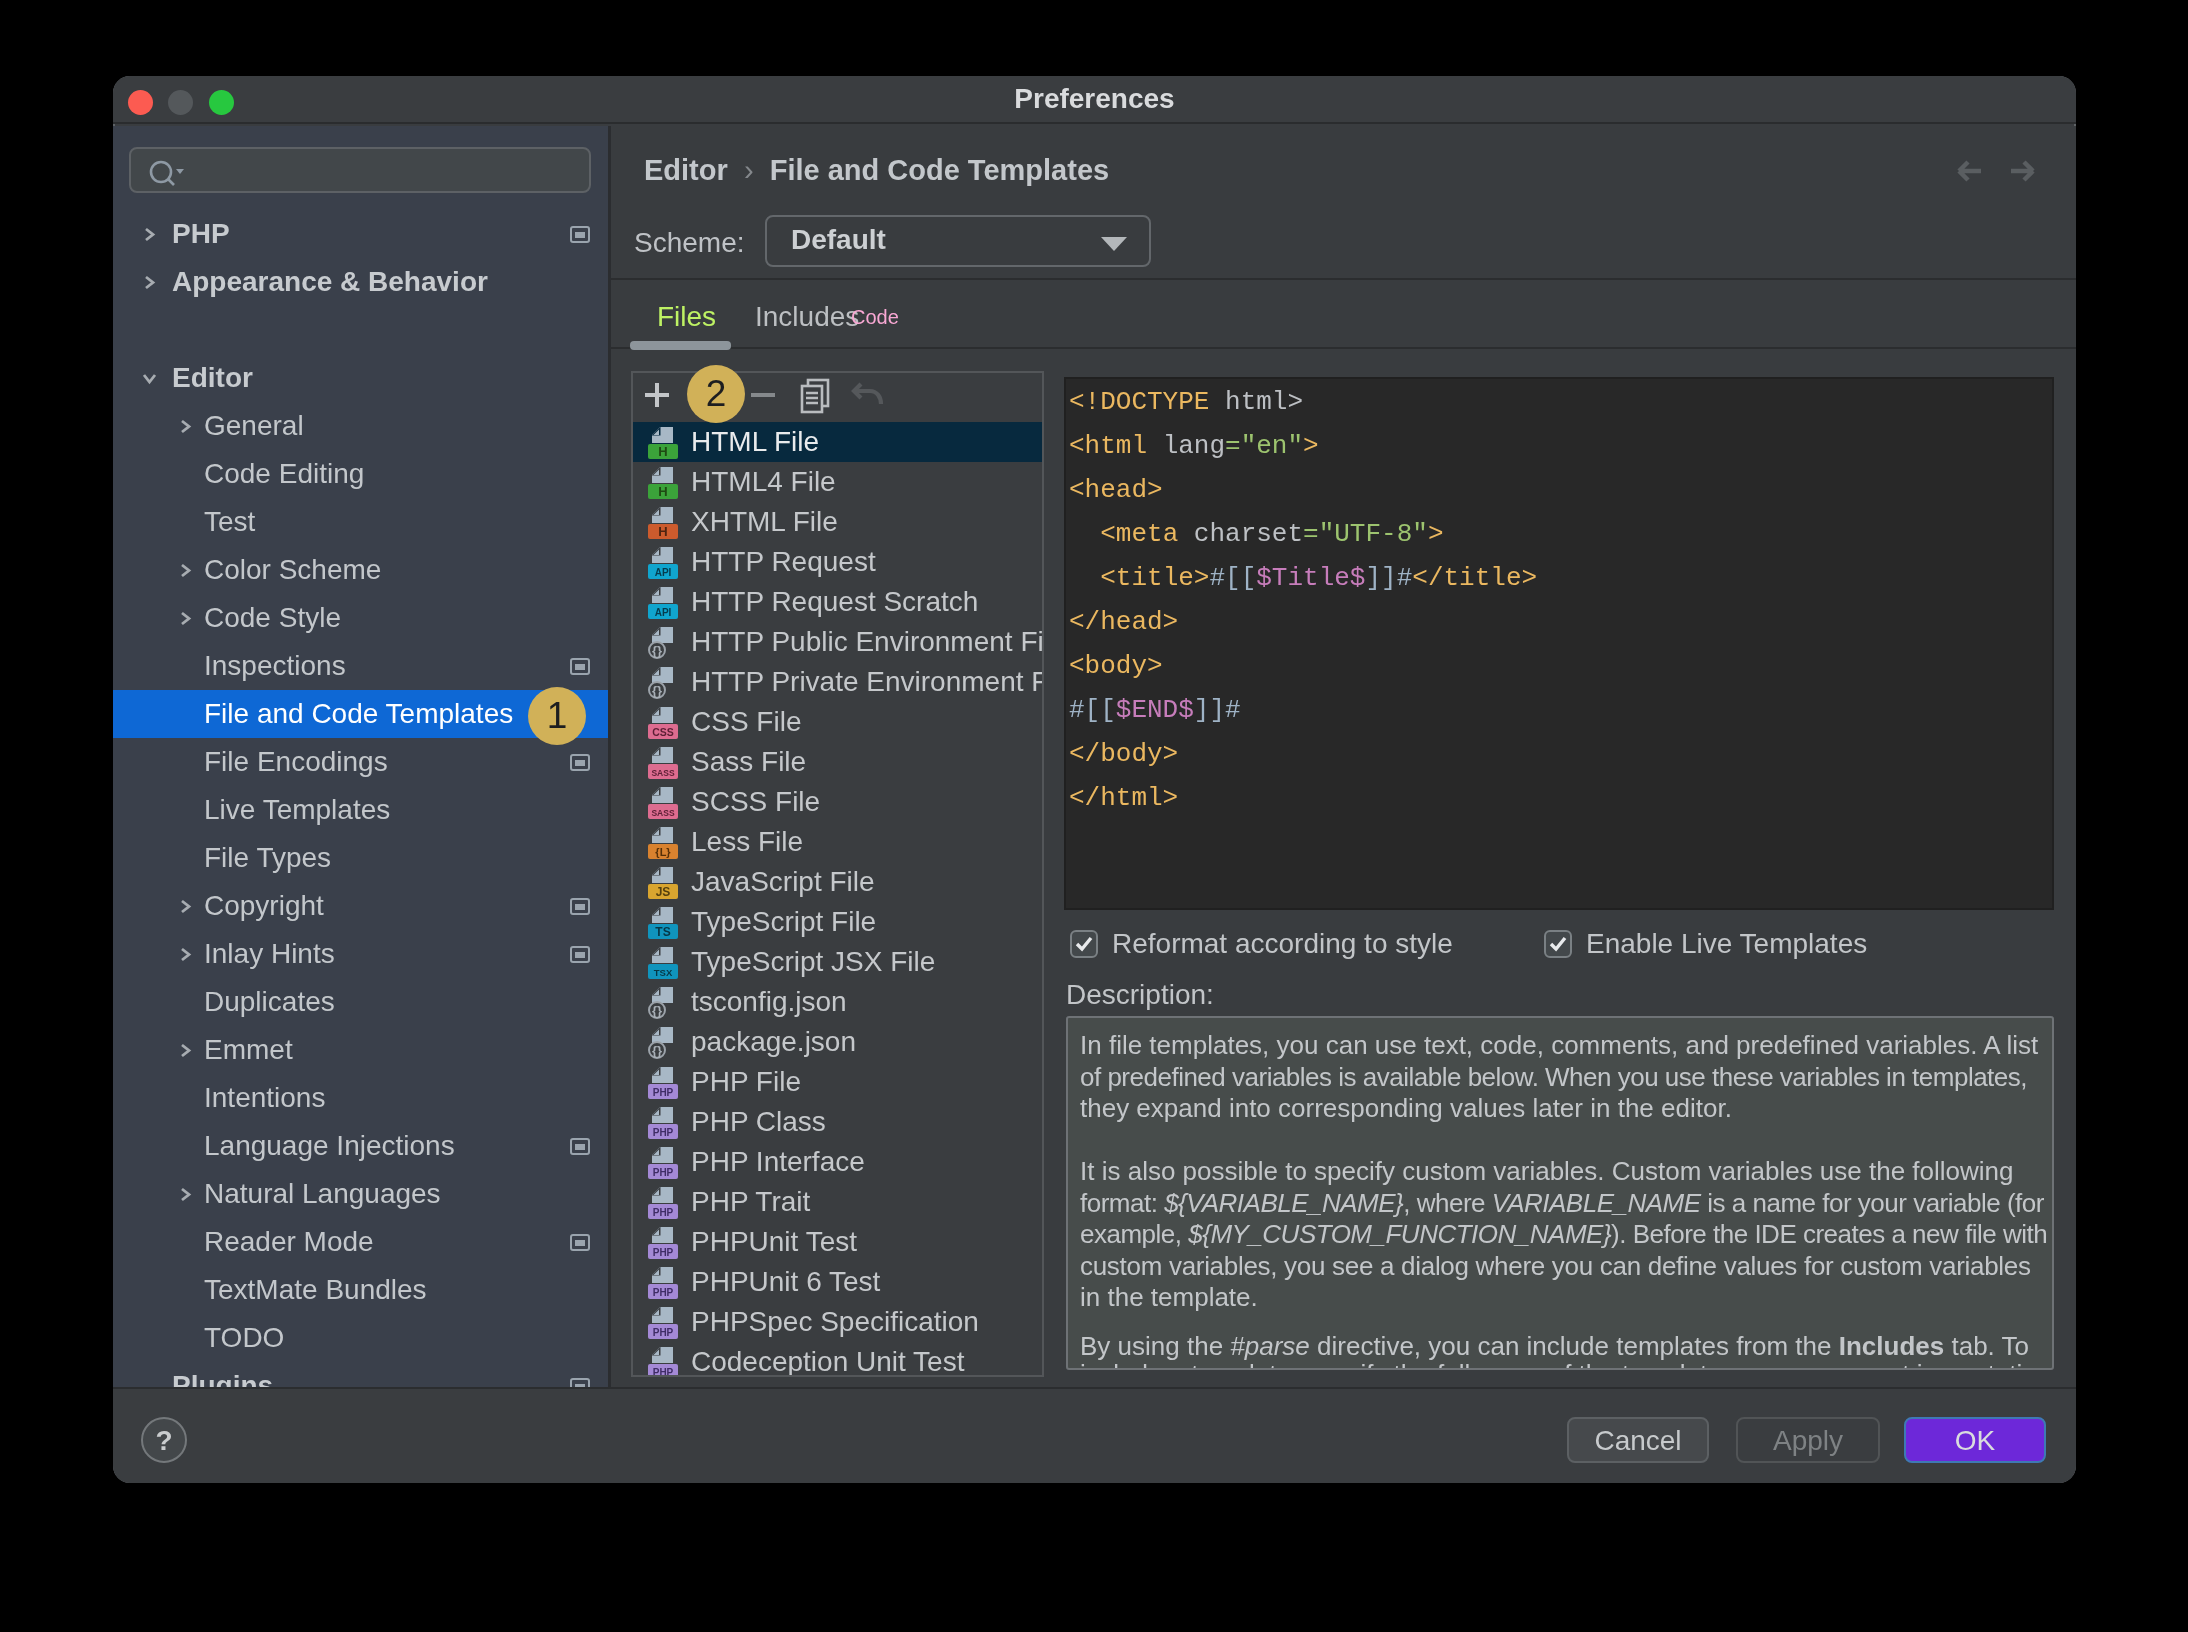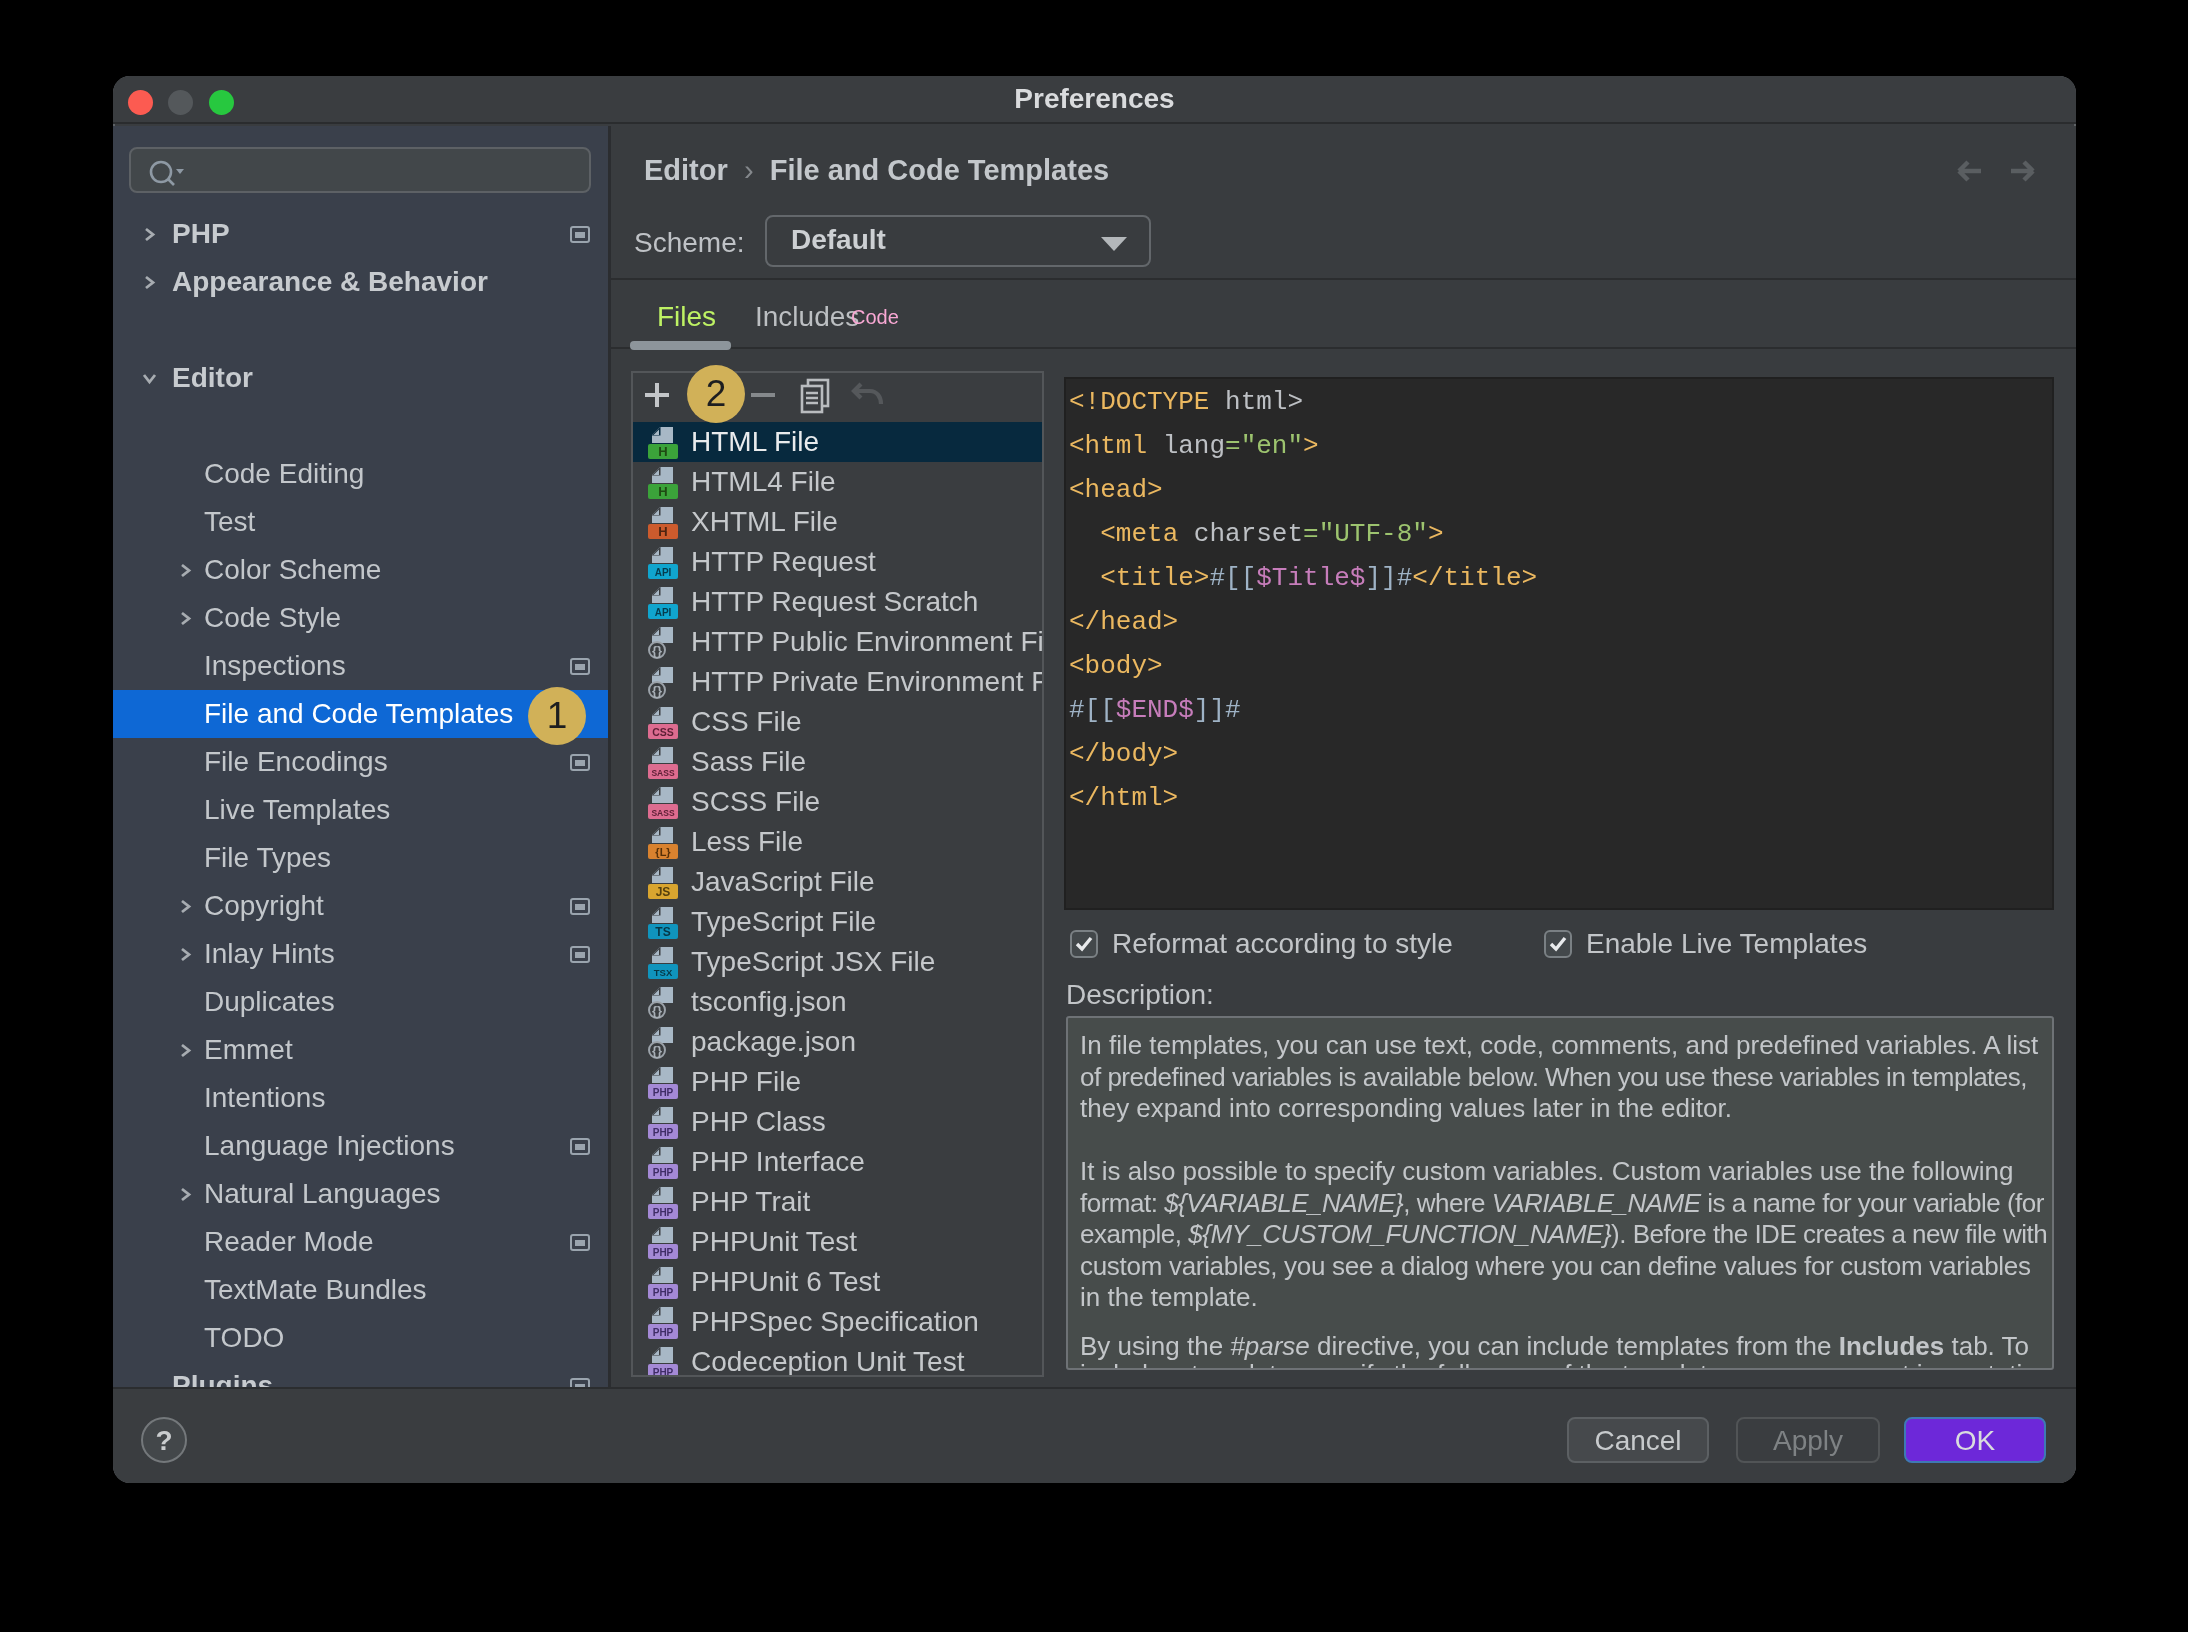--- a/index.html
+++ b/index.html
@@ -104,6 +104,12 @@
         </svg>
         <span class="ttext1">Editor</span>
       </div>
+    <div class="trow" style="top:276px">
+        <svg class="chev chev2" width="15" height="15">
+          <path d="M4 2 L11 7.5 L4 13" fill="none" stroke="#A7ACB1" stroke-width="2.8"></path>
+        </svg>
+        <span class="ttext2">General</span>
+      </div>
     <div class="trow" style="top:324px">
         <span class="ttext2">Code Editing</span>
       </div>

